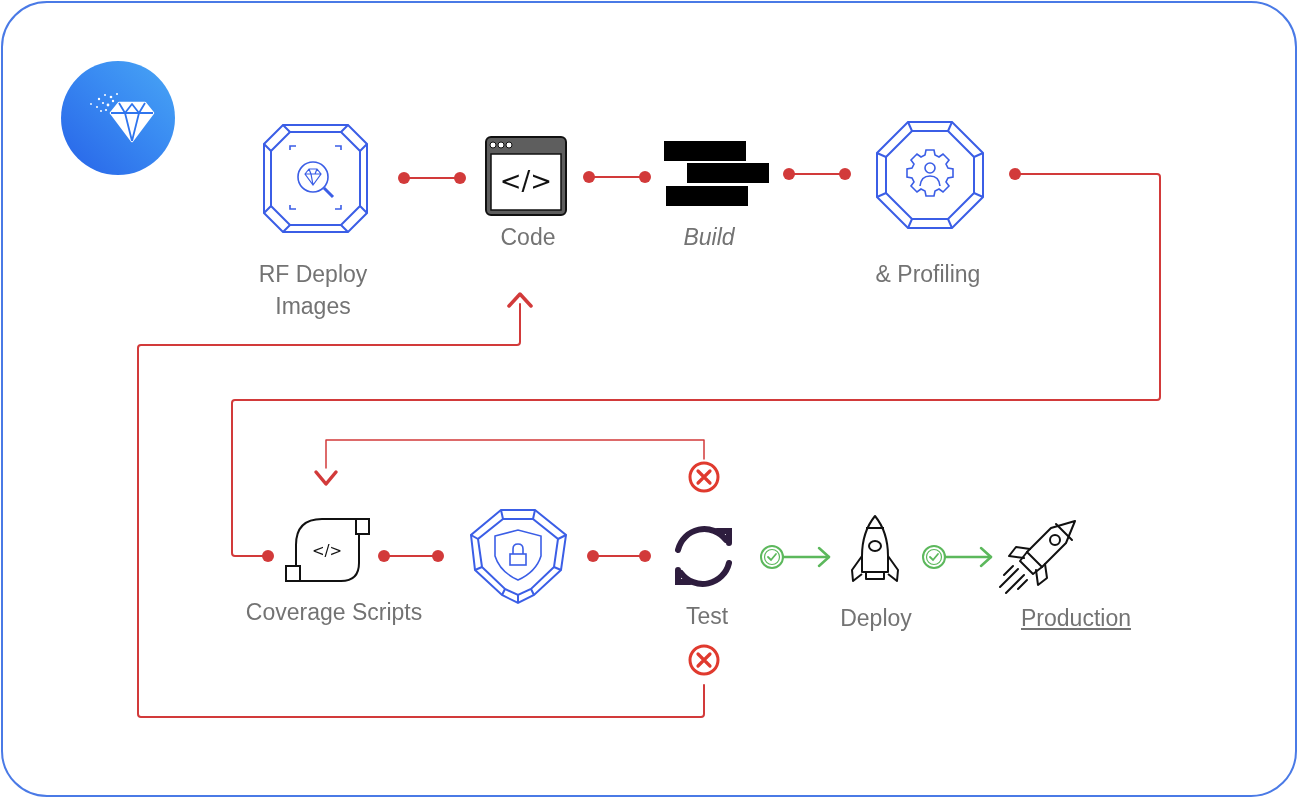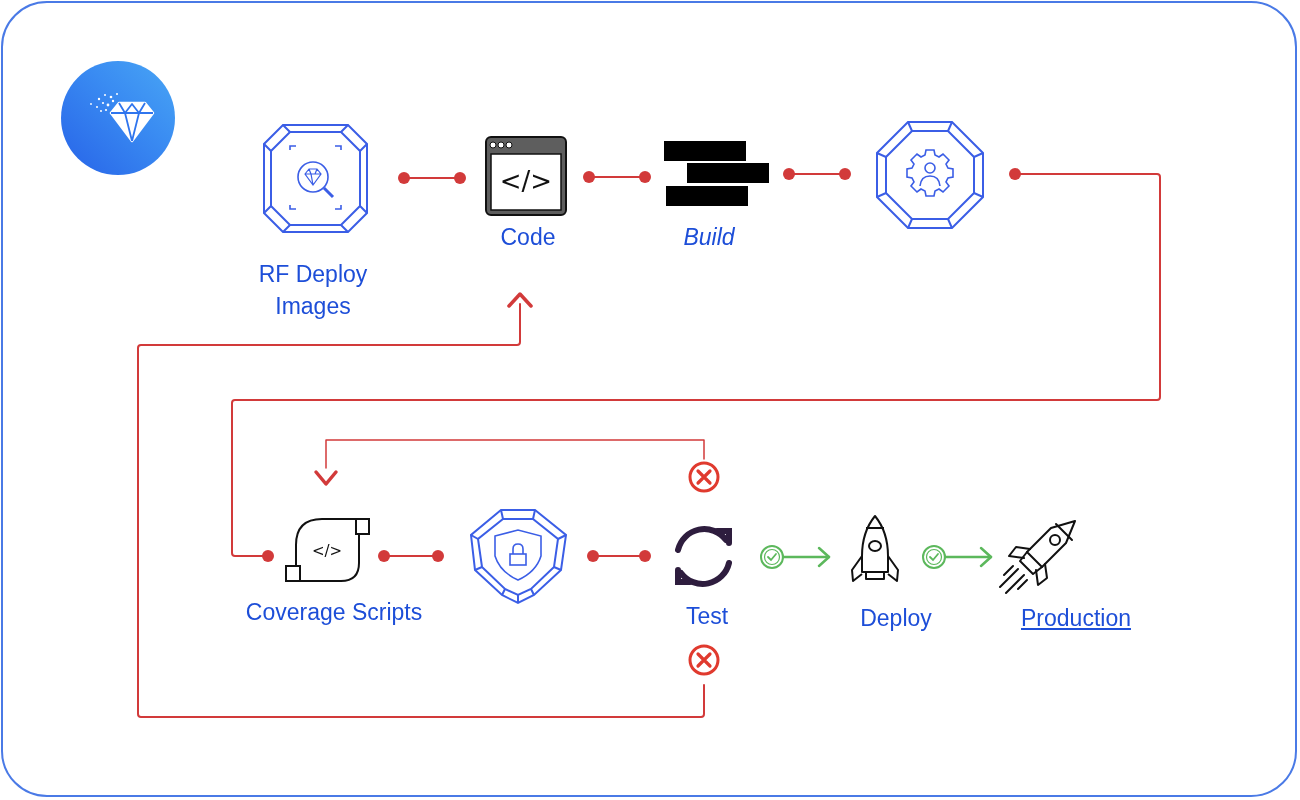--- a/index.html
+++ b/index.html
@@ -8,7 +8,7 @@
     .frame { position: absolute; left: 1px; top: 1px; width: 1296px; height: 796px;
              border: 2px solid #4a7ae6; border-radius: 46px; box-sizing: border-box; }
     svg.canvas { position: absolute; left: 0; top: 0; width: 1300px; height: 800px; }
-    .label { position: absolute; font-size: 23px; color: #1d4ed8; text-align: center;
+    .label { position: absolute; font-size: 23px; color: #737373; text-align: center;
              line-height: 32px; white-space: nowrap; transform: translateX(-50%); }
     .logo { position: absolute; left: 61px; top: 61px; width: 114px; height: 114px; border-radius: 50%;
             background: linear-gradient(45deg, #2763e8 0%, #3a8cf2 60%, #49a6f5 100%); }

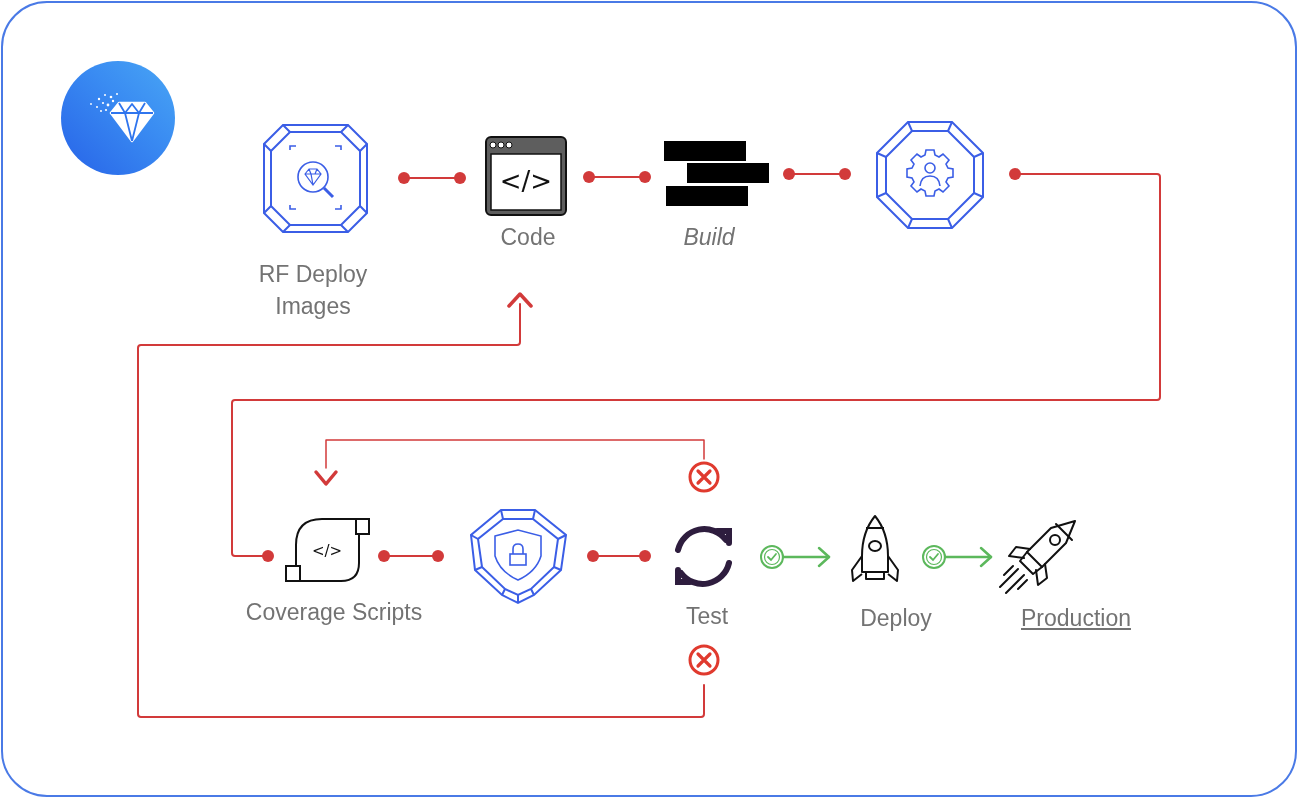--- a/index.html
+++ b/index.html
@@ -195,6 +195,7 @@
 <div class="label" style="left:528px; top:221px;">Code</div>
 <div class="label" style="left:709px; top:221px;font-style:italic;">Build</div>
 <div class="label" style="left:928px; top:258px;">
+  <div>&amp; Profiling</div>
 </div>
 <div class="label" style="left:334px; top:596px;text-align:center;">Coverage Scripts</div>
 <div class="label" style="left:518px; top:636px;">

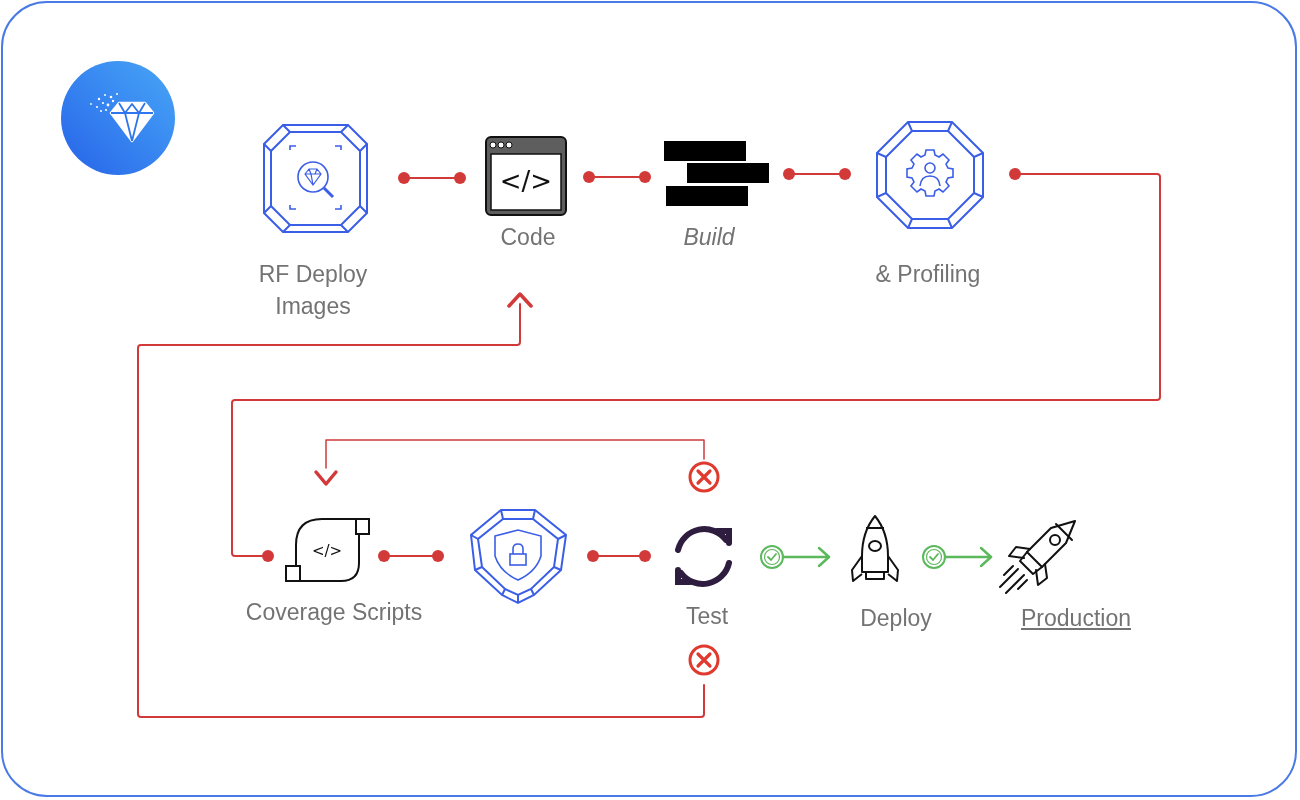--- a/index.html
+++ b/index.html
@@ -201,7 +201,7 @@
 <div class="label" style="left:518px; top:636px;">
 </div>
 <div class="label" style="left:707px; top:600px;">Test</div>
-<div class="label" style="left:896px; top:602px;">Deploy</div>
+<div class="label" style="left:876px; top:602px;">Deploy</div>
 <div class="label" style="left:1076px; top:602px;text-decoration:underline;">Production</div>
 
 </body></html>

